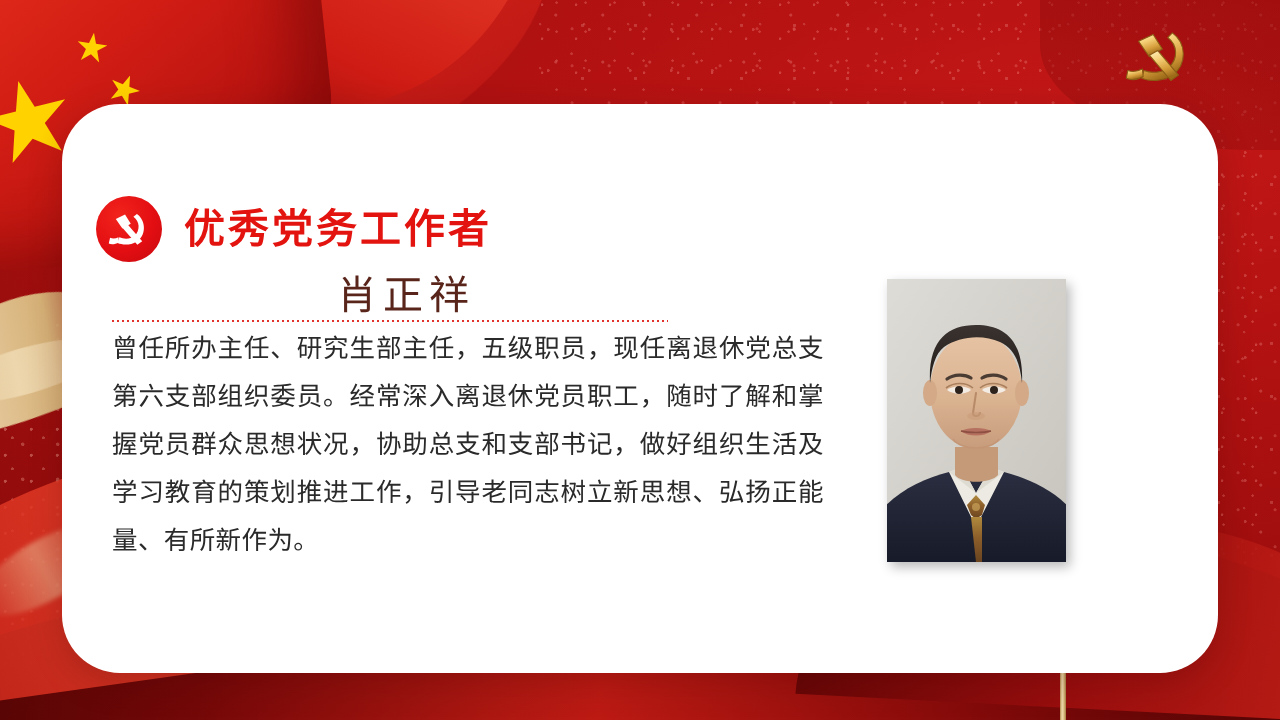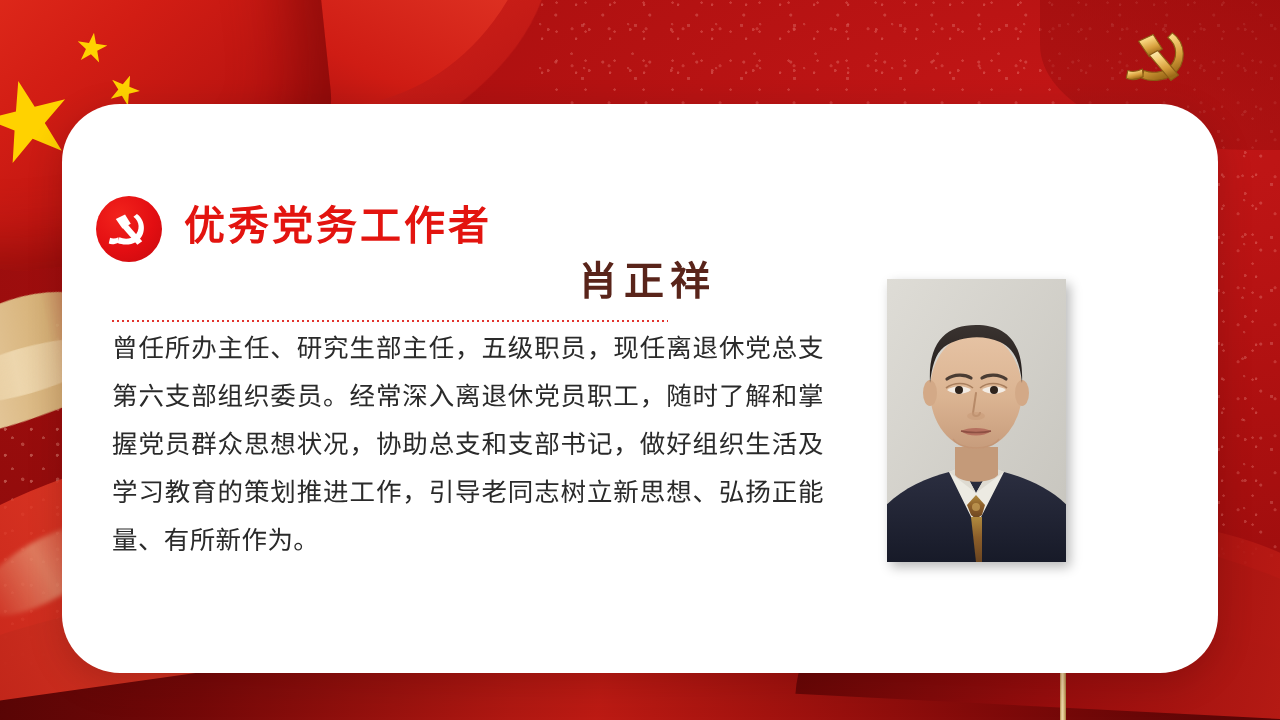--- a/index.html
+++ b/index.html
@@ -214,7 +214,7 @@
   }
   .badge svg { display: block; width: 44px; height: 44px; }
   .title-main {
-    font-family: Liberation Mono, monospace;
+    font-family: Liberation Sans, sans-serif;
     font-weight: 700;
     font-size: 41px;
     letter-spacing: 3px;

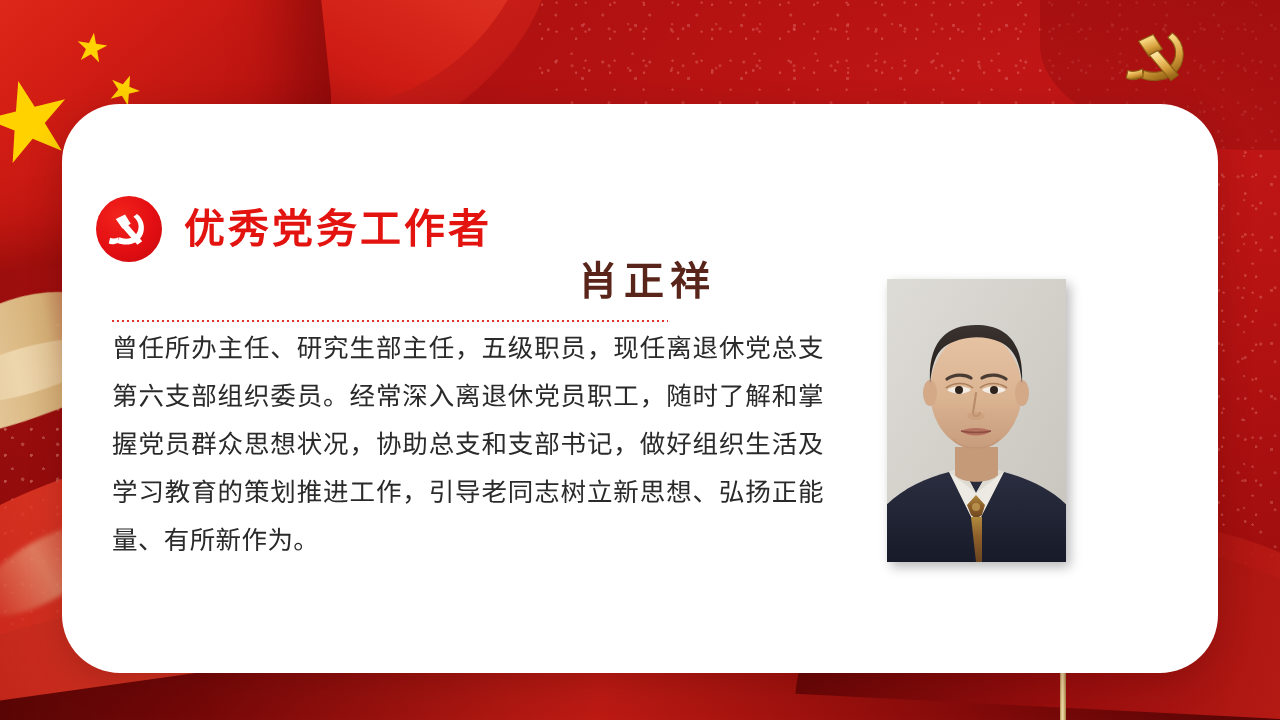--- a/index.html
+++ b/index.html
@@ -224,11 +224,11 @@
   }
   .title-name {
     position: absolute;
-    left: 34px; top: 158px;
+    left: 34px; top: 172px;
     width: 620px;
-    text-align: right;
+    text-align: center;
     font-family: "Liberation Serif", "DejaVu Serif", serif;
-    font-weight: 700;
+    font-weight: 400;
     font-size: 40px;
     letter-spacing: 6px;
     color: #59241a;

